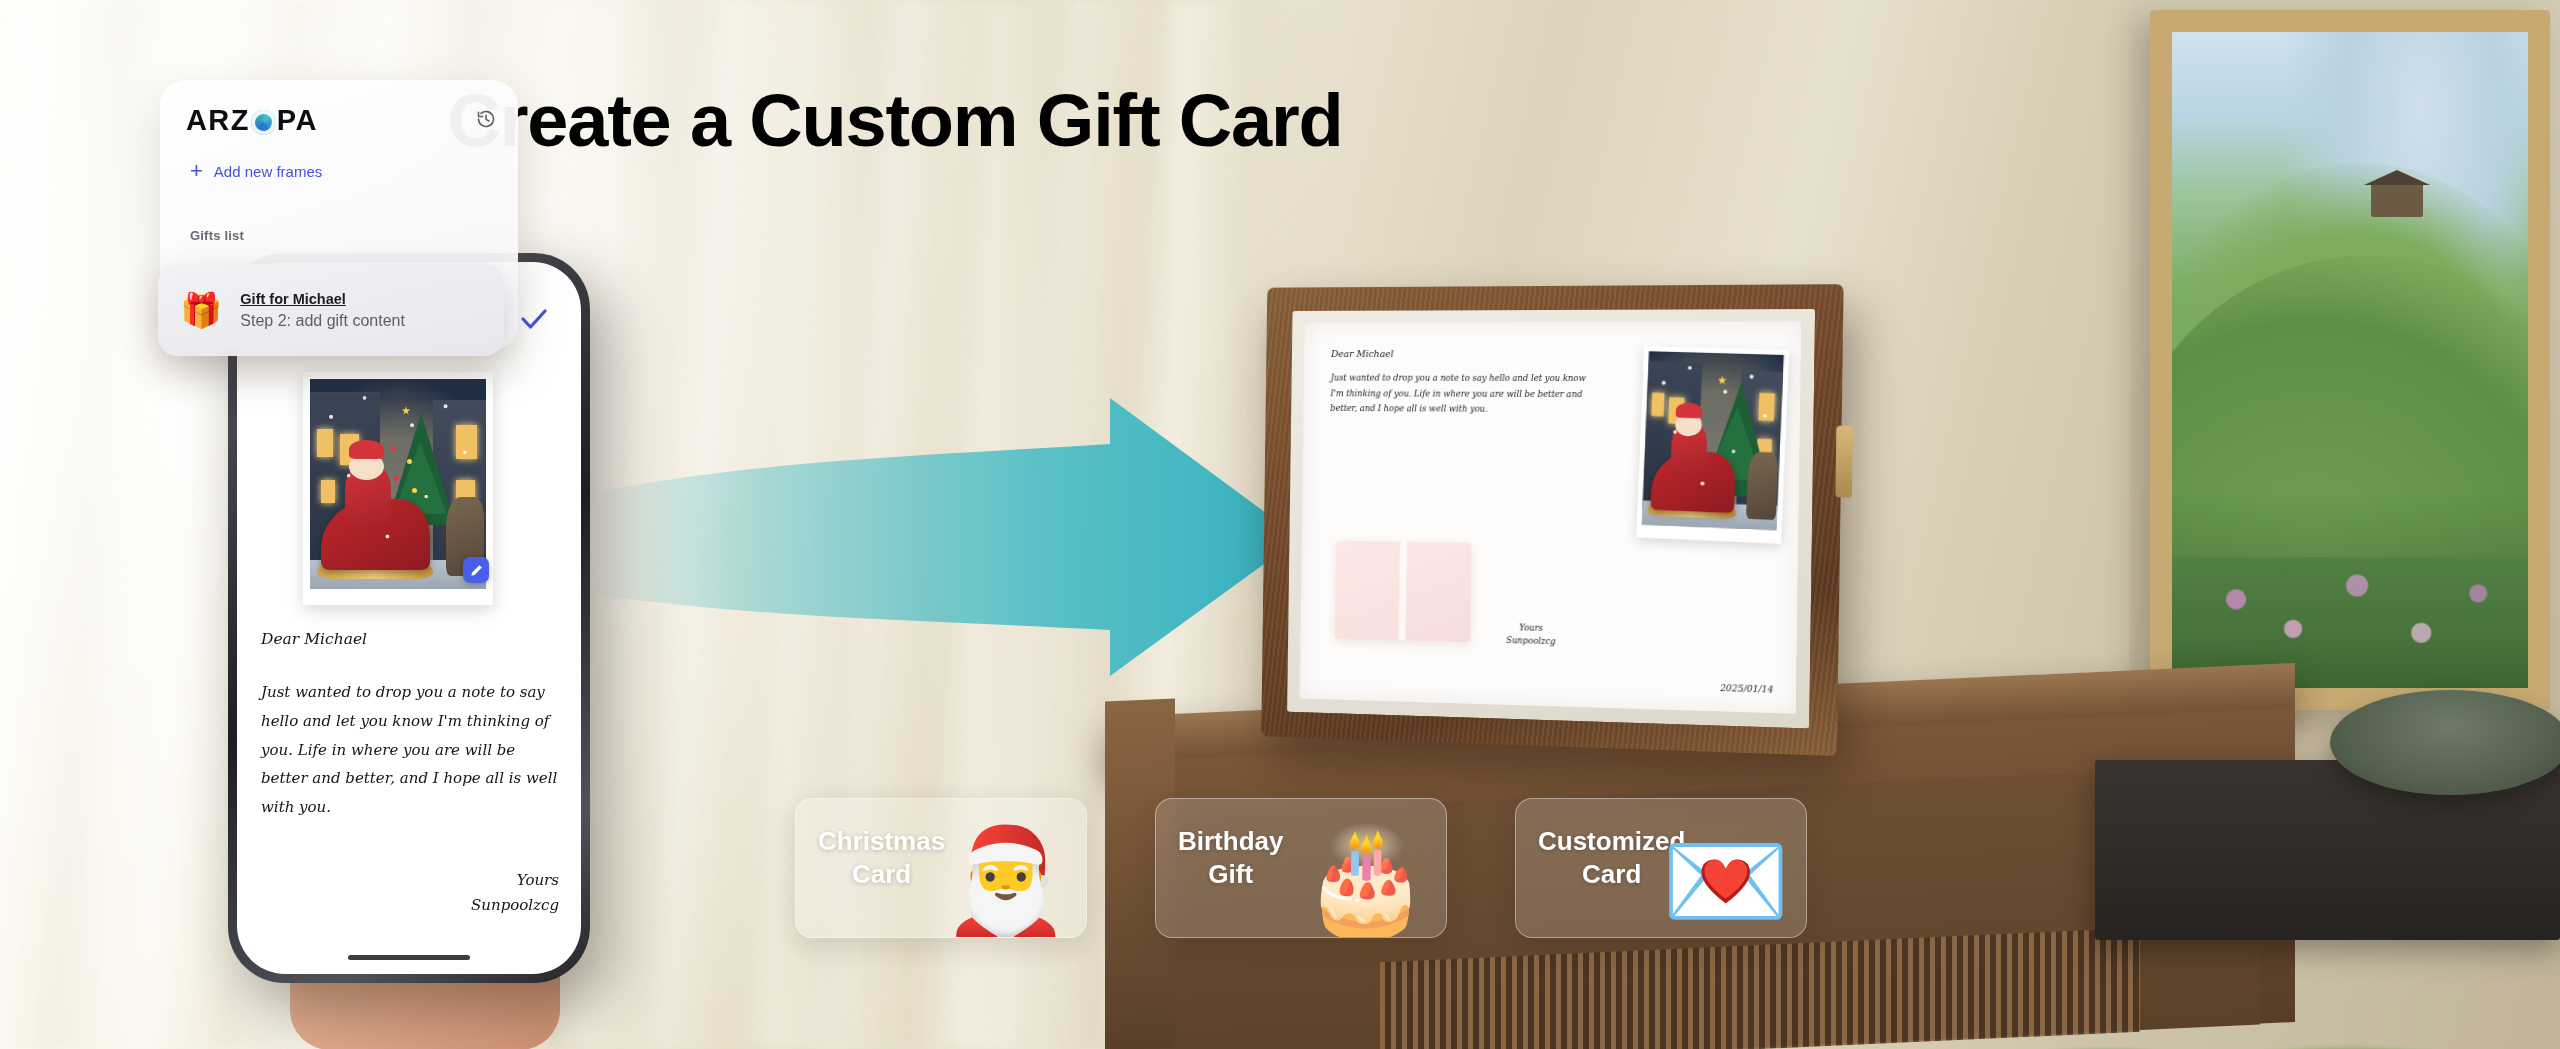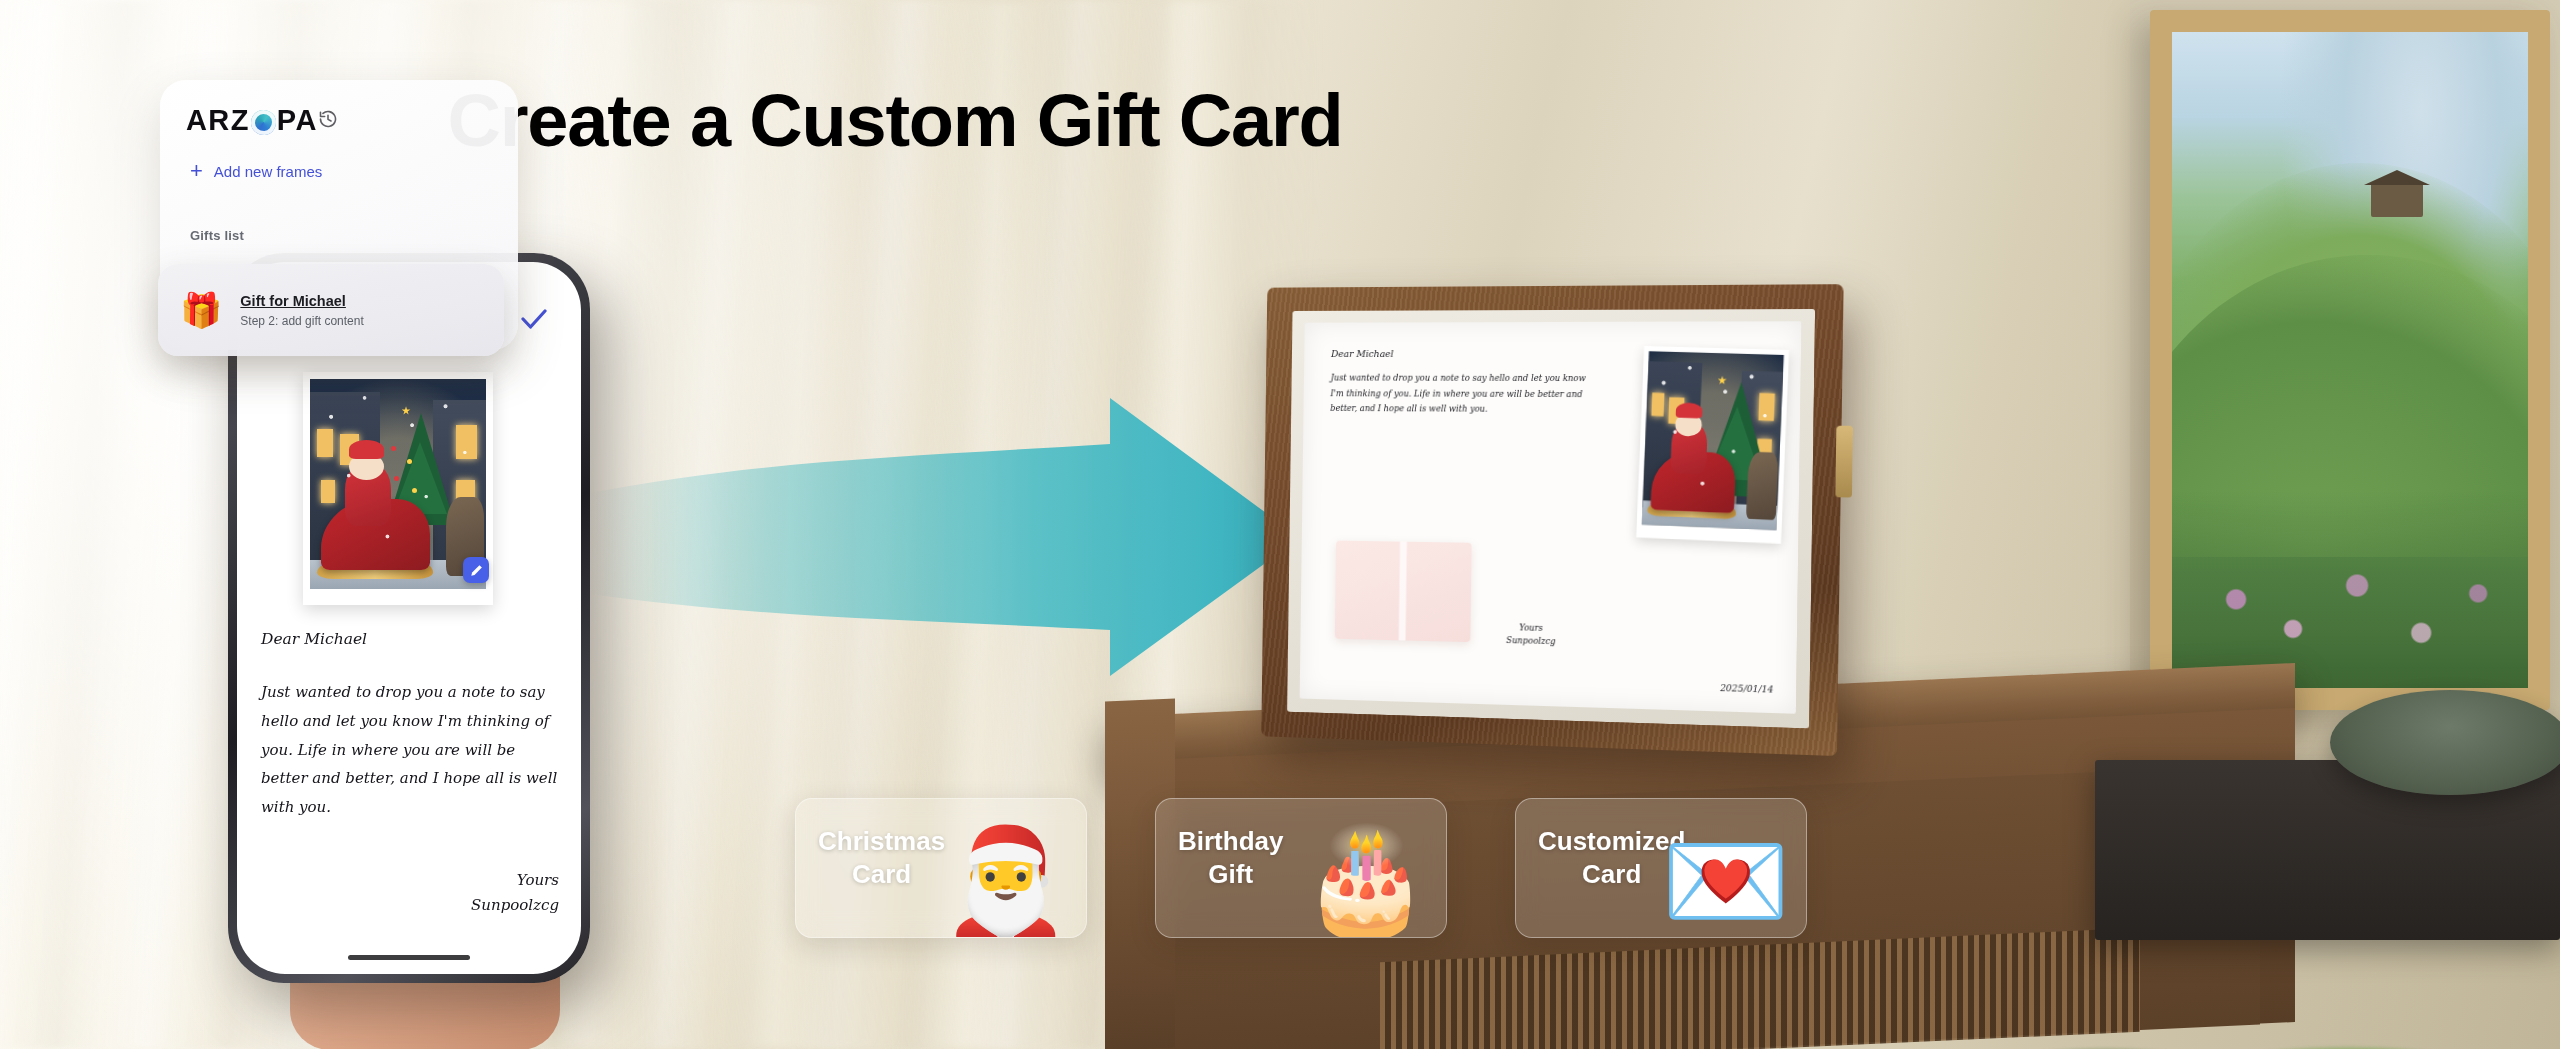--- a/index.html
+++ b/index.html
@@ -317,7 +317,7 @@
   }
   .brand-row {
     position: absolute; left: 26px; top: 24px; right: 22px;
-    display: flex; align-items: center; justify-content: flex-start;
+    display: flex; align-items: center; justify-content: space-between;
   }
   .brand {
     display: flex; align-items: center;

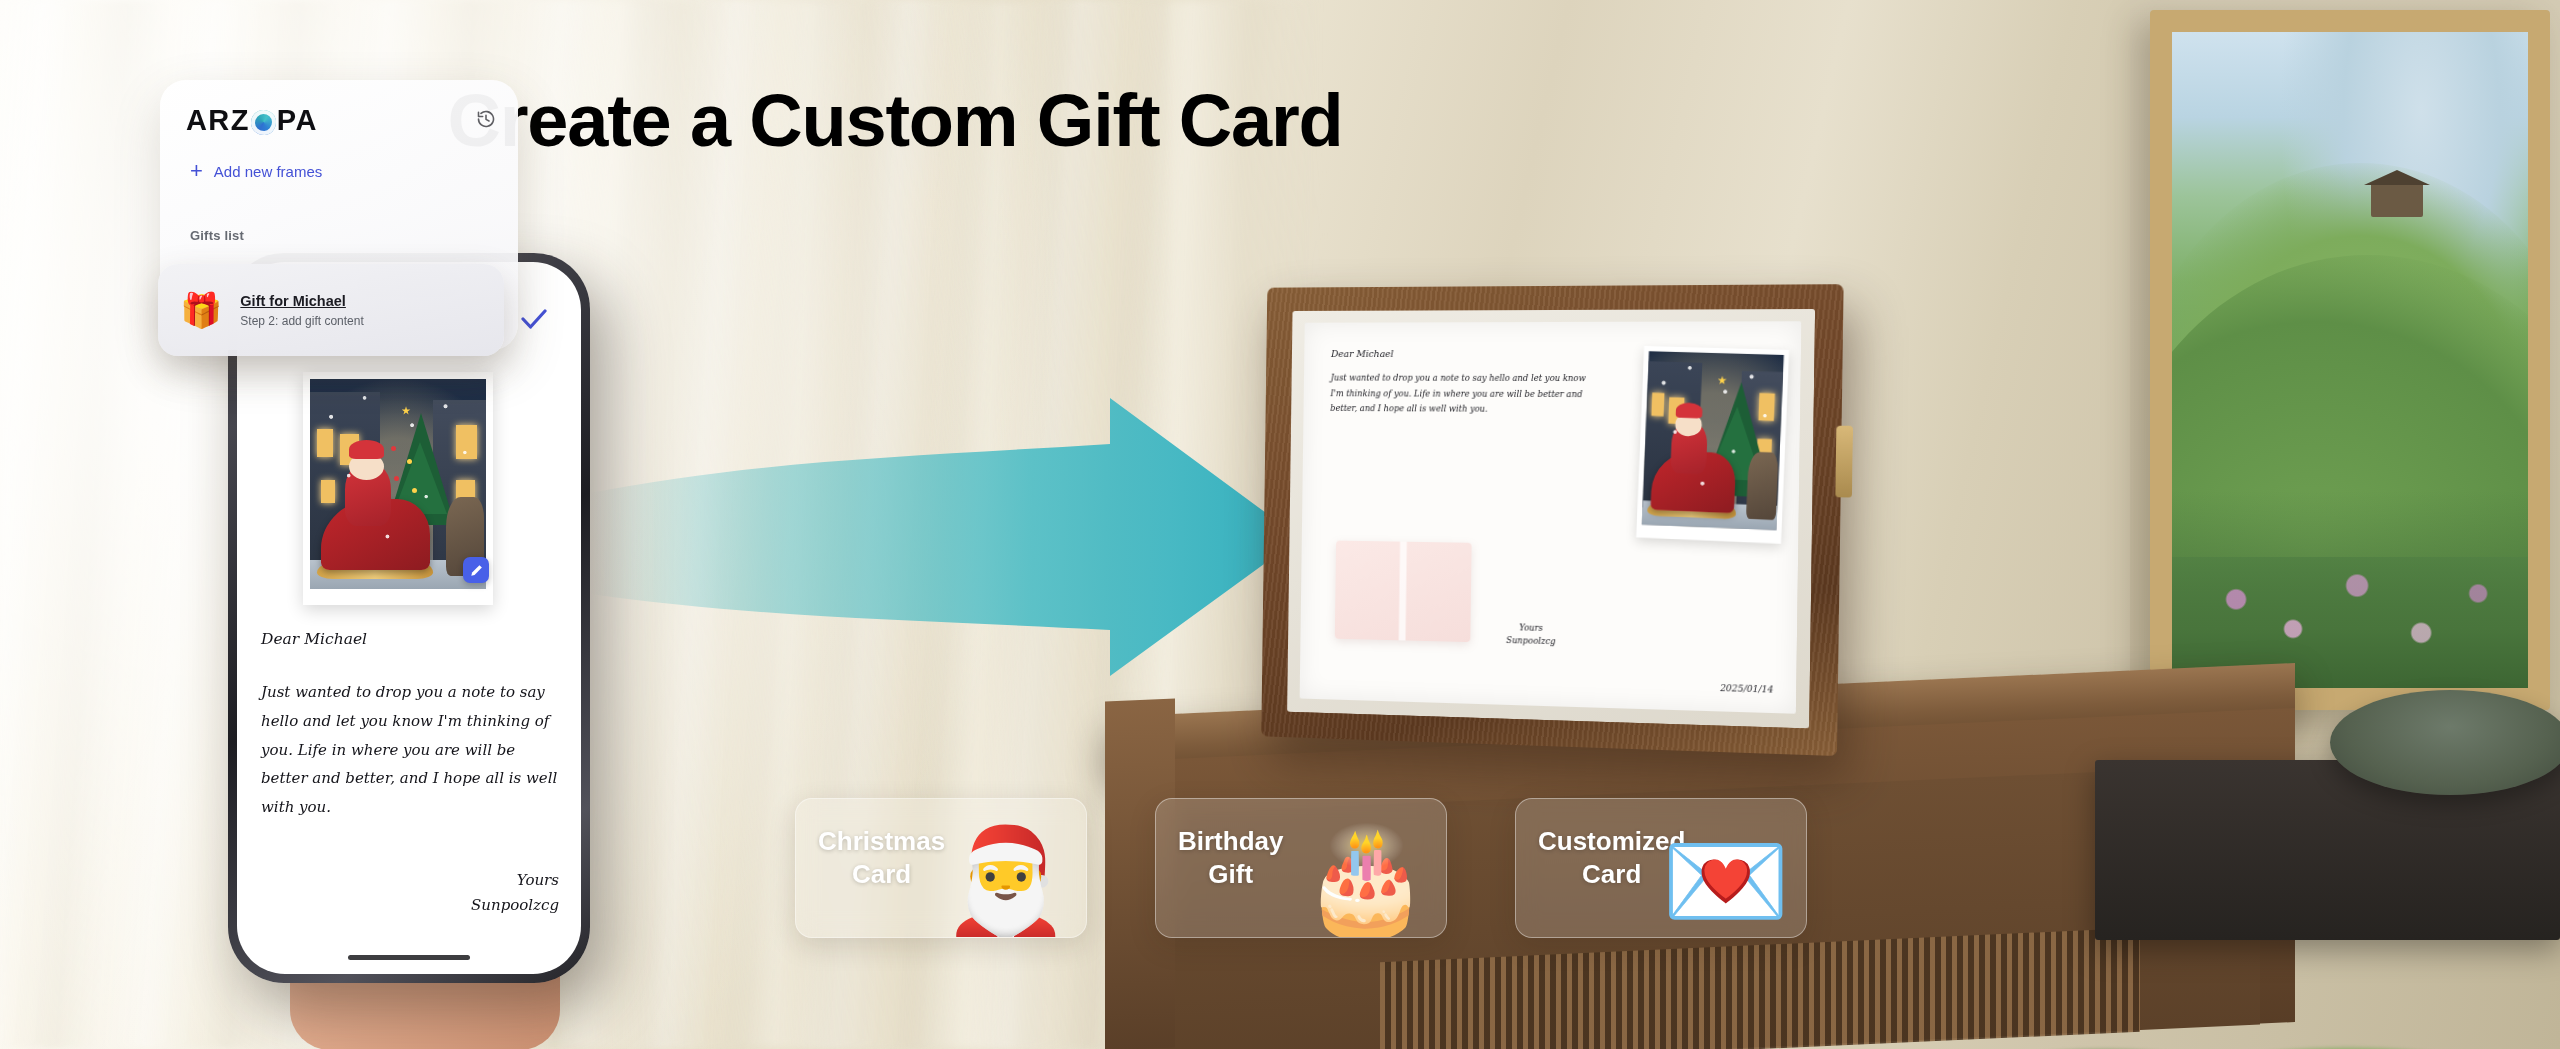--- a/index.html
+++ b/index.html
@@ -351,7 +351,7 @@
   }
   .gift-emoji { font-size: 34px; line-height: 1; }
   .gift-meta .g-title { font-size: 14.5px; font-weight: 700; color: #1b1b22; text-decoration: underline; }
-  .gift-meta .g-sub { font-size: 12px; color: #5c6068; margin-top: 5px; }
+  .gift-meta .g-sub { font-size: 16px; color: #5c6068; margin-top: 5px; }
 
   
   .arrow { position: absolute; left: 590px; top: 398px; width: 710px; height: 300px; z-index: 4; }

